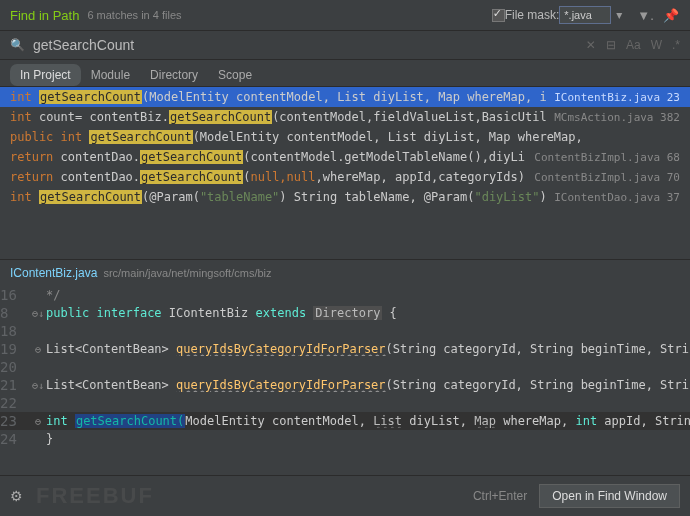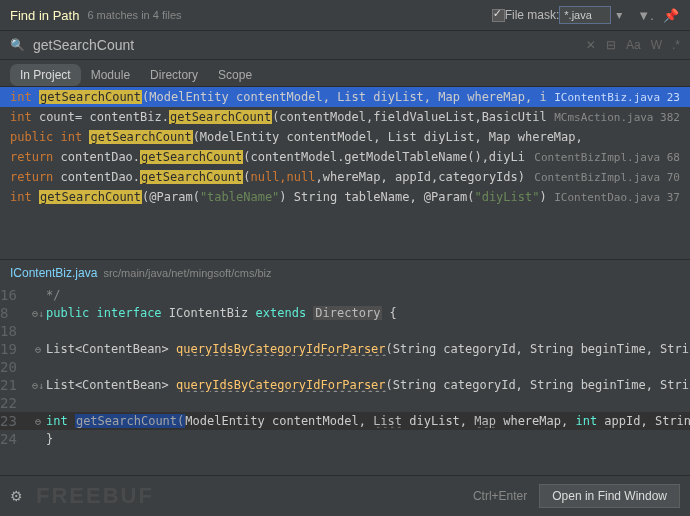--- a/index.html
+++ b/index.html
@@ -19,7 +19,7 @@
   padding: 6px 10px;
   border-bottom: 1px solid #2b2b2b;
 }
-.title { color: #fef9c3; font-size: 13px; margin-right: 8px; }
+.title { color: #84cc16; font-size: 13px; margin-right: 8px; }
 .subtitle { color: #888; font-size: 11px; }
 .spacer { flex: 1; }
 .filemask-wrap { display: flex; align-items: center; }

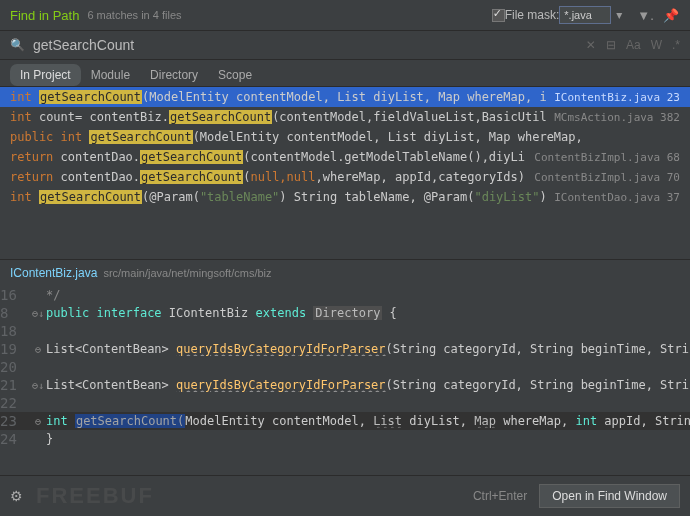--- a/index.html
+++ b/index.html
@@ -117,7 +117,7 @@
 .code-line { flex: 1; overflow: hidden; }
 .kw-key { color: #5eead4; }
 .kw-type { color: #ccc; }
-.kw-method { color: #a3a3a3; margin-top: 20px; }
+.kw-method { color: #14b8a6; margin-top: 20px; }
 .kw-method-u { color: #ffc66d; text-decoration: underline wavy #999; }
 .kw-ext { background: #4e4e4e; padding: 0 2px; }
 .sel-line { background: #323232; }

